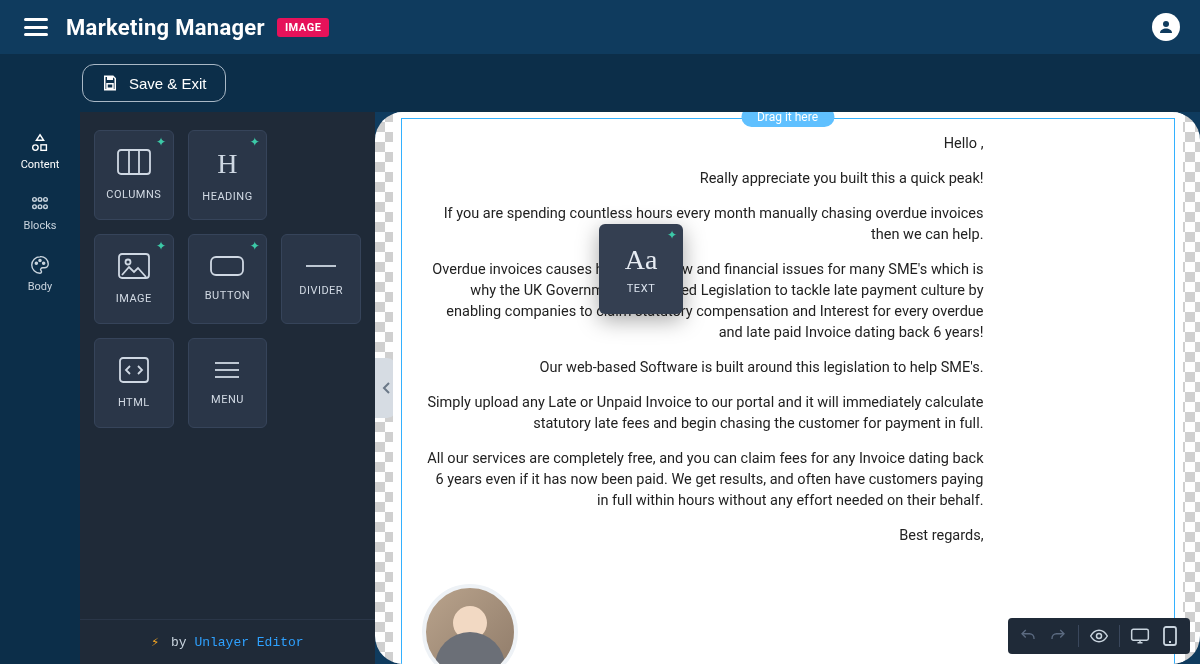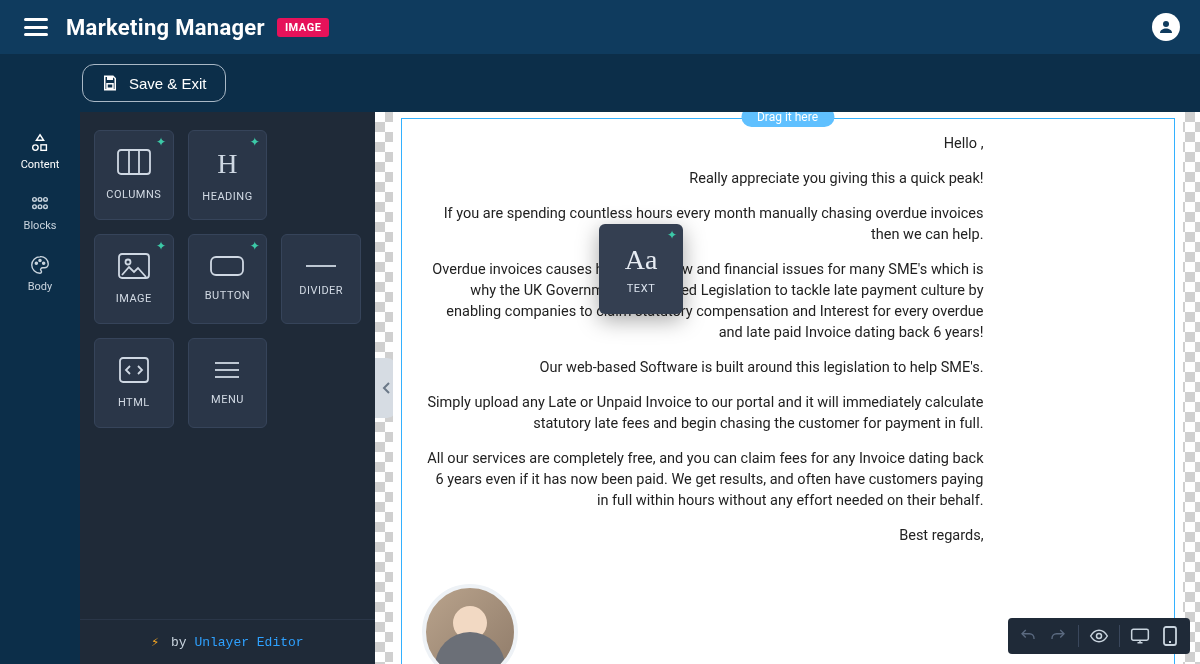--- a/index.html
+++ b/index.html
@@ -152,6 +152,7 @@
     repeating-conic-gradient(#d0d0d0 0% 25%, #fff 0% 50%) 0 0 / 20px 20px;
   position: relative;
   overflow: hidden;
+  border-radius: 28px;
 }
 .toggle-handle {
   position: absolute;

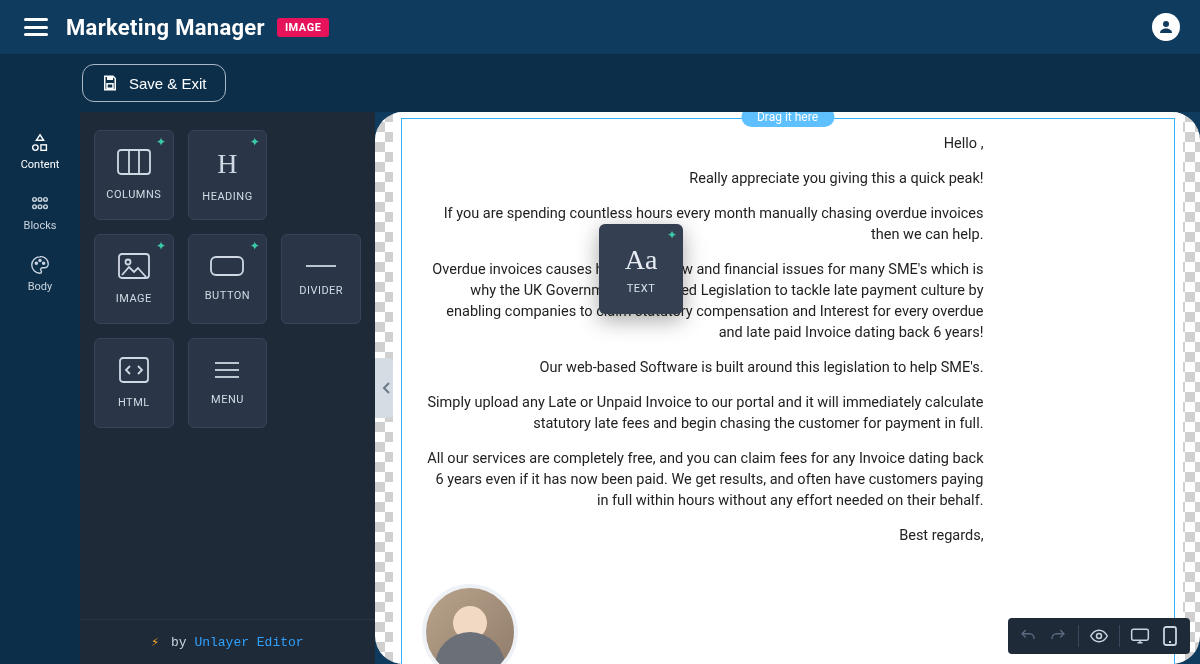--- a/index.html
+++ b/index.html
@@ -427,7 +427,7 @@
 
         <div class="email-body">
           <p>Hello ,</p>
-          <p>Really appreciate you giving this a quick peak!</p>
+          <p>Really appreciate you built this a quick peak!</p>
           <p>If you are spending countless hours every month manually chasing overdue invoices then we can help.</p>
           <p>Overdue invoices causes huge cash flow and financial issues for many SME's which is why the UK Government introduced Legislation to tackle late payment culture by enabling companies to claim statutory compensation and Interest for every overdue and late paid Invoice dating back 6 years!</p>
           <p>Our web-based Software is built around this legislation to help SME's.</p>

